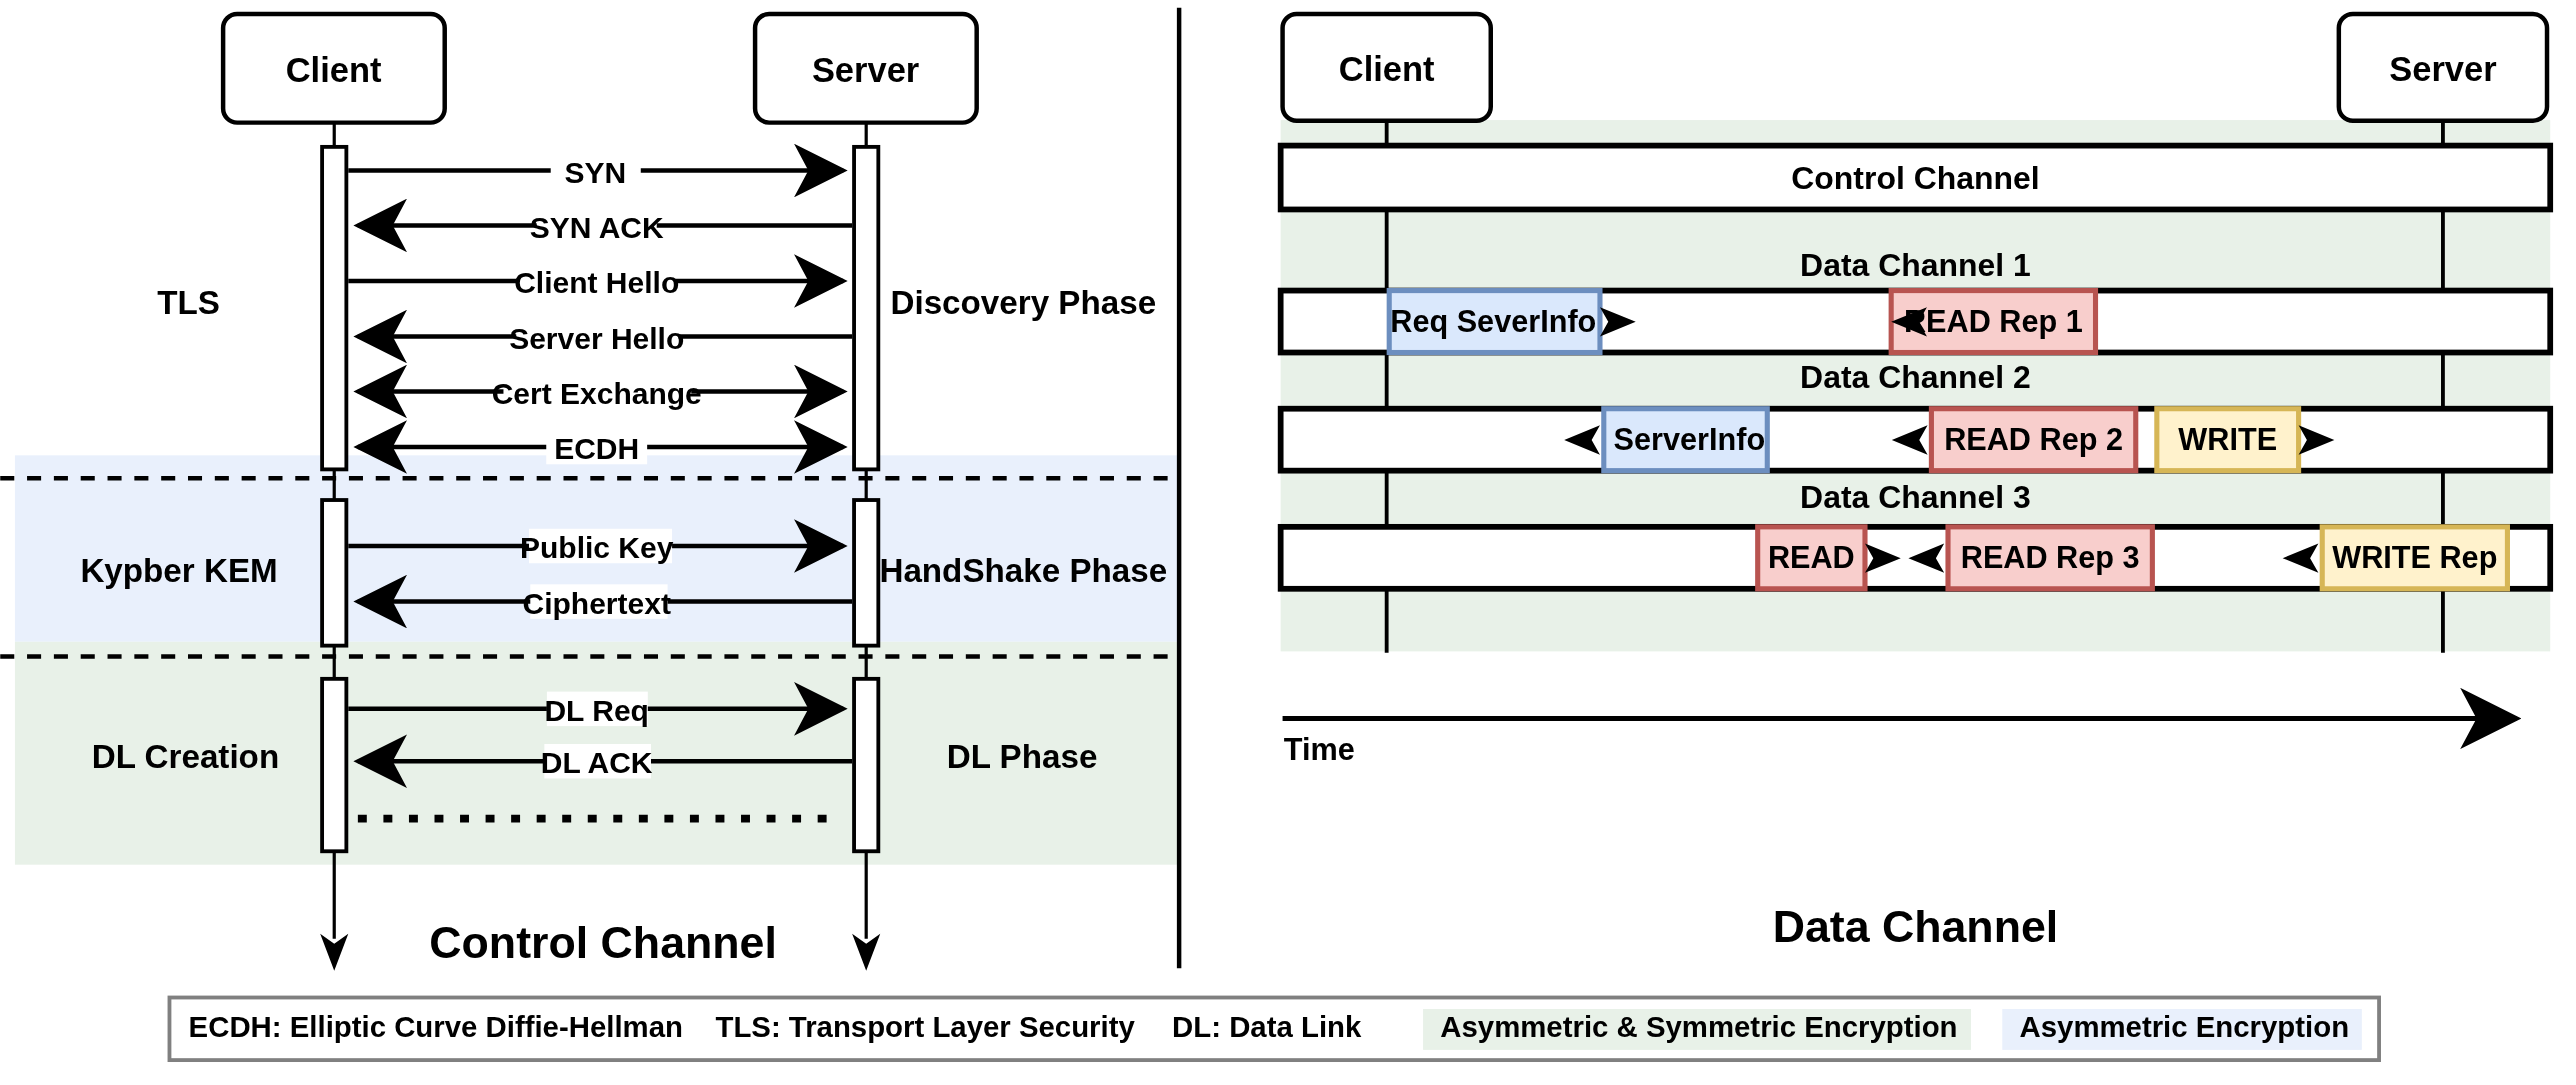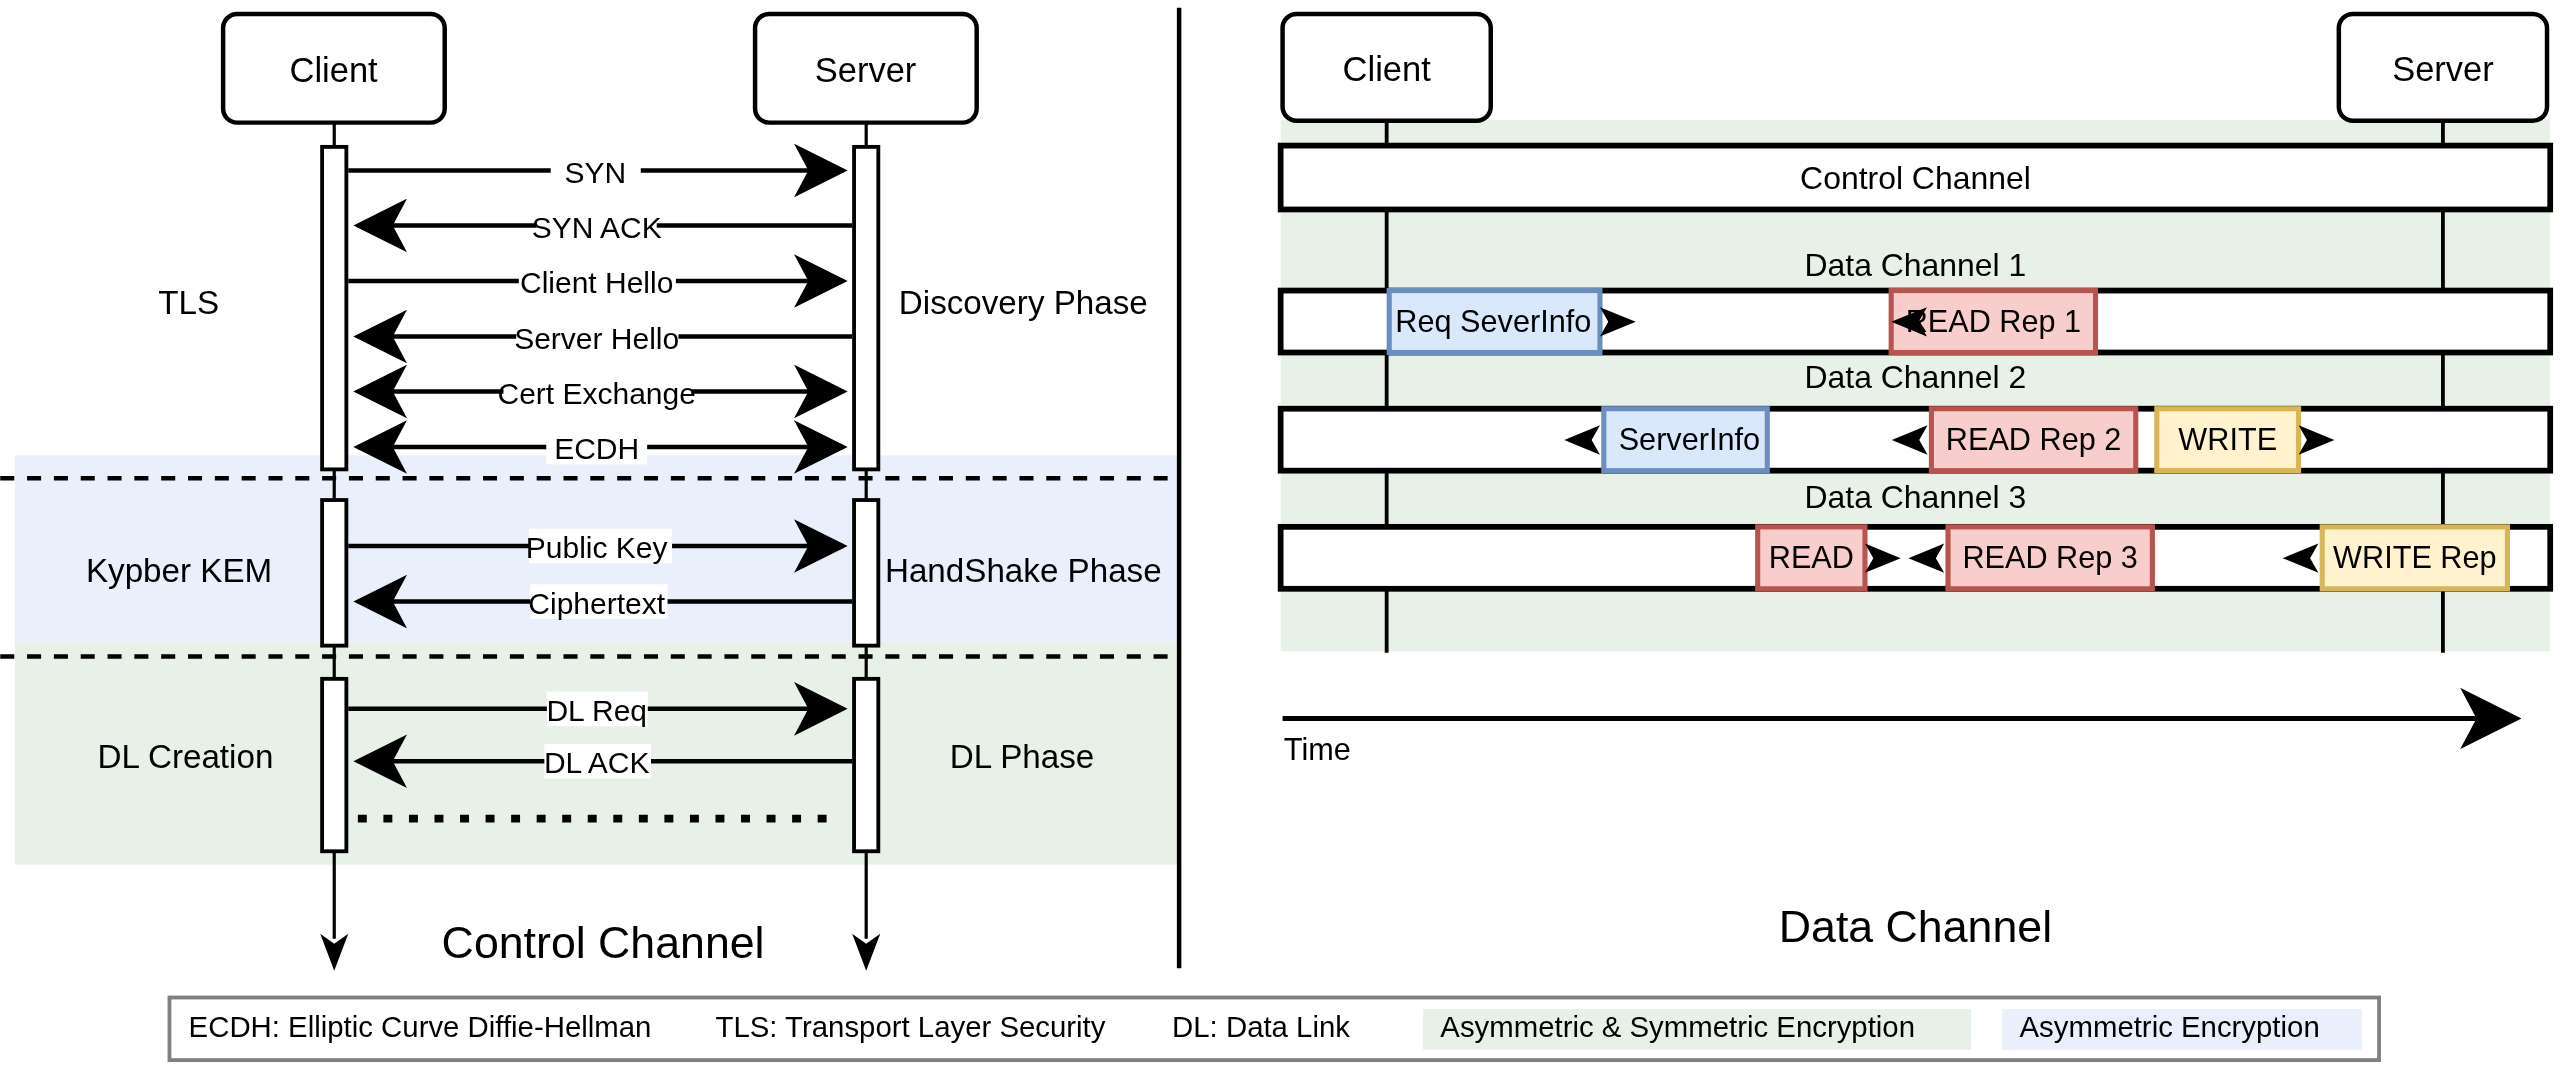--- a/index.html
+++ b/index.html
@@ -4,7 +4,7 @@
 <style>
   html,body{margin:0;padding:0;background:#ffffff;}
   body{width:2576px;height:1085px;overflow:hidden;font-family:"Liberation Sans",sans-serif;}
-  #root{position:relative;width:2576px;height:935px;}
+  #root{position:relative;width:2576px;height:935px;font-weight:bold;}
   svg{display:block;}
   text{font-family:"Liberation Sans",sans-serif;fill:#000;}
 </style>

